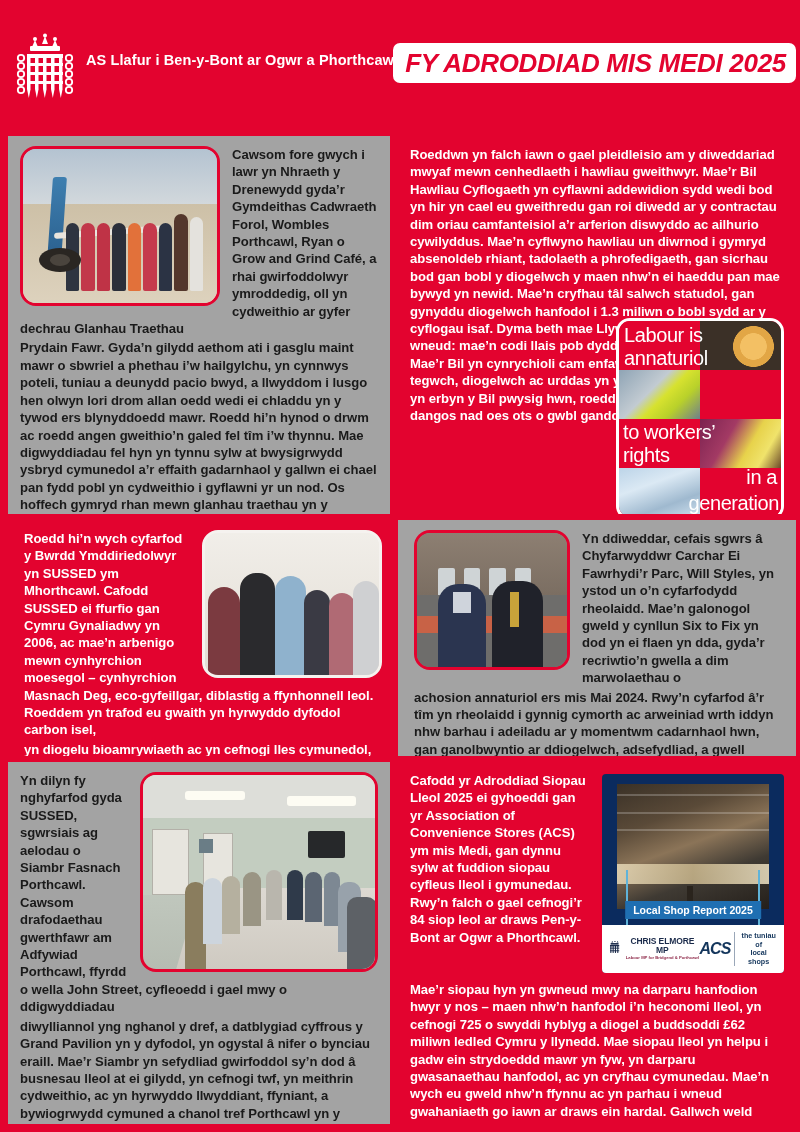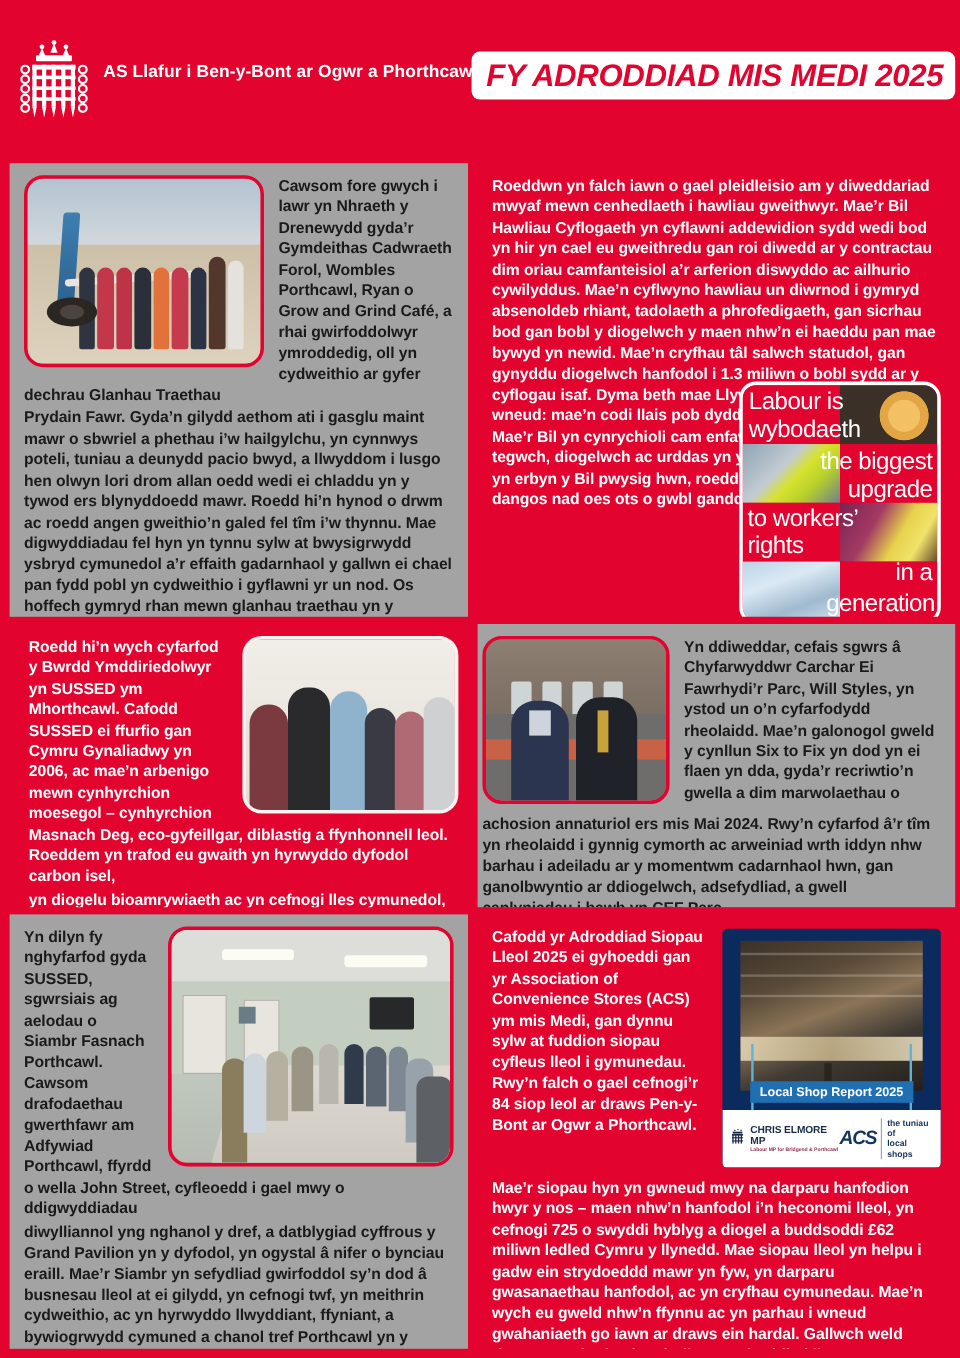--- a/index.html
+++ b/index.html
@@ -305,7 +305,7 @@
         <div class="lc-cell lc-red"></div>
       </div>
       <div class="lc-text">
-        <div class="lc-t1"><span>Labour is</span><br><span>wybodaeth</span></div>
+        <div class="lc-t1"><span>Labour is</span><br><span>annaturiol</span></div>
         <div class="lc-t2"><span>the biggest</span><br><span>upgrade</span></div>
         <div class="lc-t3"><span>to workers’</span><br><span>rights</span></div>
         <div class="lc-t4"><span>in a</span></div>

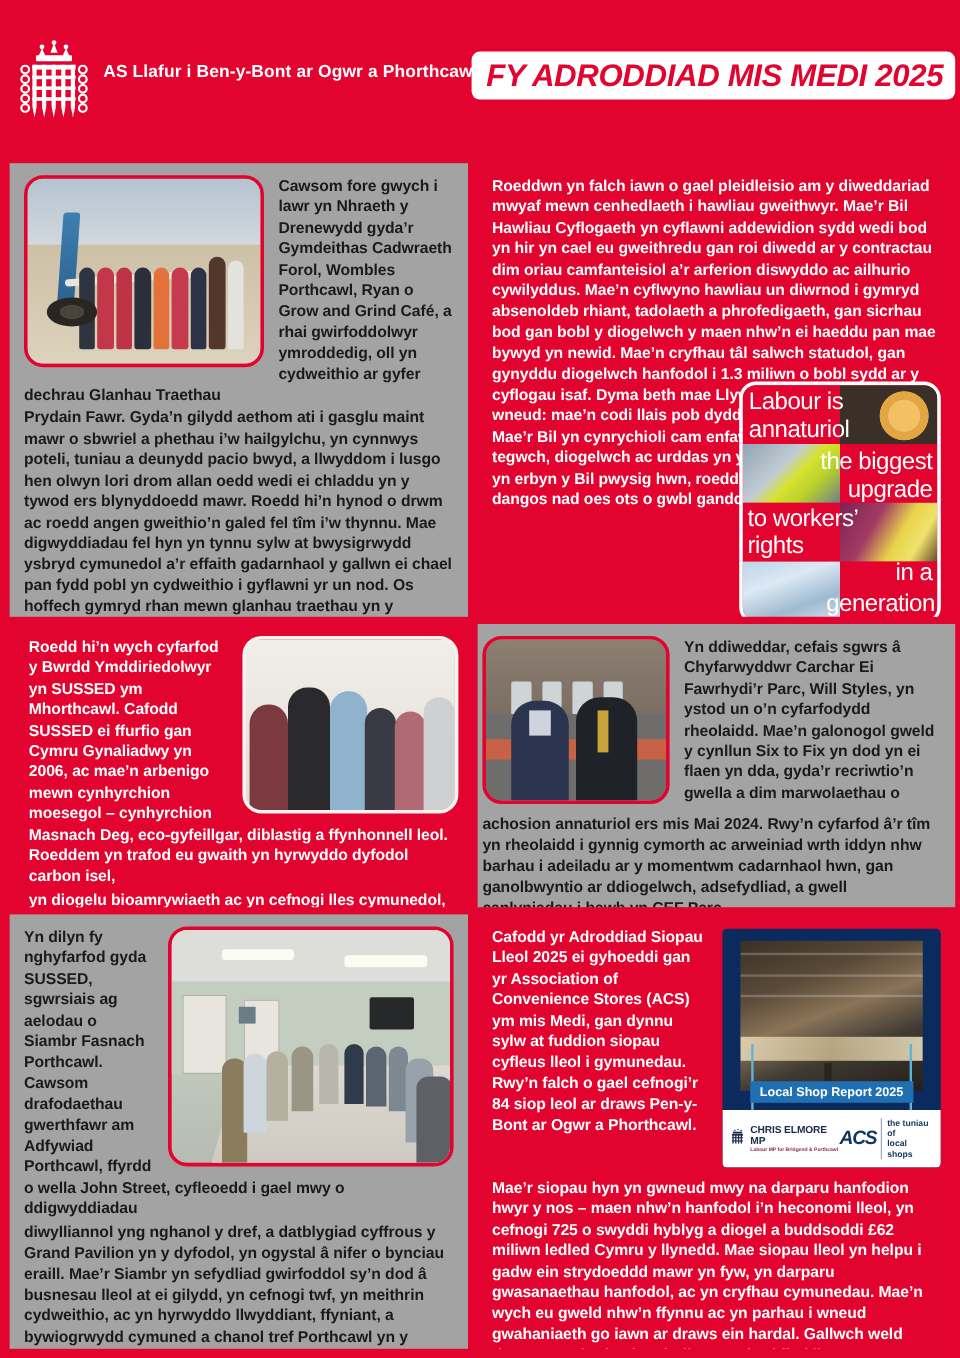--- a/index.html
+++ b/index.html
@@ -306,7 +306,6 @@
       </div>
       <div class="lc-text">
         <div class="lc-t1"><span>Labour is</span><br><span>annaturiol</span></div>
-        <div class="lc-t2"><span>the biggest</span><br><span>upgrade</span></div>
         <div class="lc-t3"><span>to workers’</span><br><span>rights</span></div>
         <div class="lc-t4"><span>in a</span></div>
         <div class="lc-t5"><span>generation</span></div>

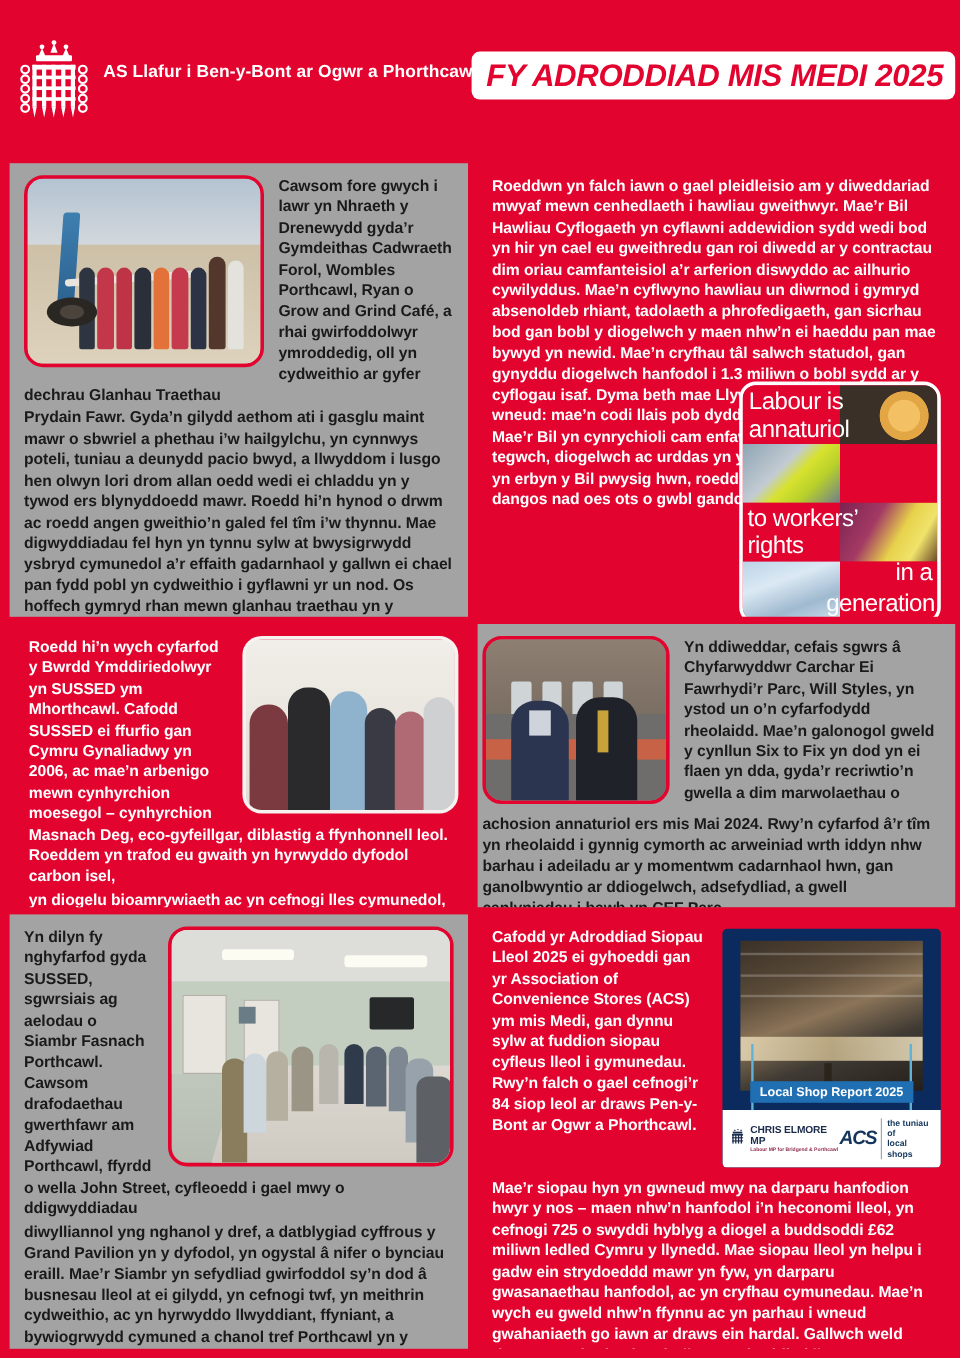--- a/index.html
+++ b/index.html
@@ -327,7 +327,7 @@
     <div class="ptext" style="clear:both;padding-top:2px;">yn diogelu bioamrywiaeth ac yn cefnogi lles cymunedol, gan greu cyfleoedd i bobl wneud dewisiadau mwy gwyrdd a moesegol yn lleol a lledled Cymru.</div>
   </div>
 
-  <div class="panel light" style="left:398px; top:520px; width:398px; height:236px; padding:10px 12px 8px 4px;">
+  <div class="panel light" style="left:398px; top:520px; width:398px; height:236px; padding:10px 12px 8px 16px;">
     <div class="photo fl ph-men" style="width:156px;height:140px;">
       <div class="bldg"></div>
       <div class="win" style="left:14%"></div>

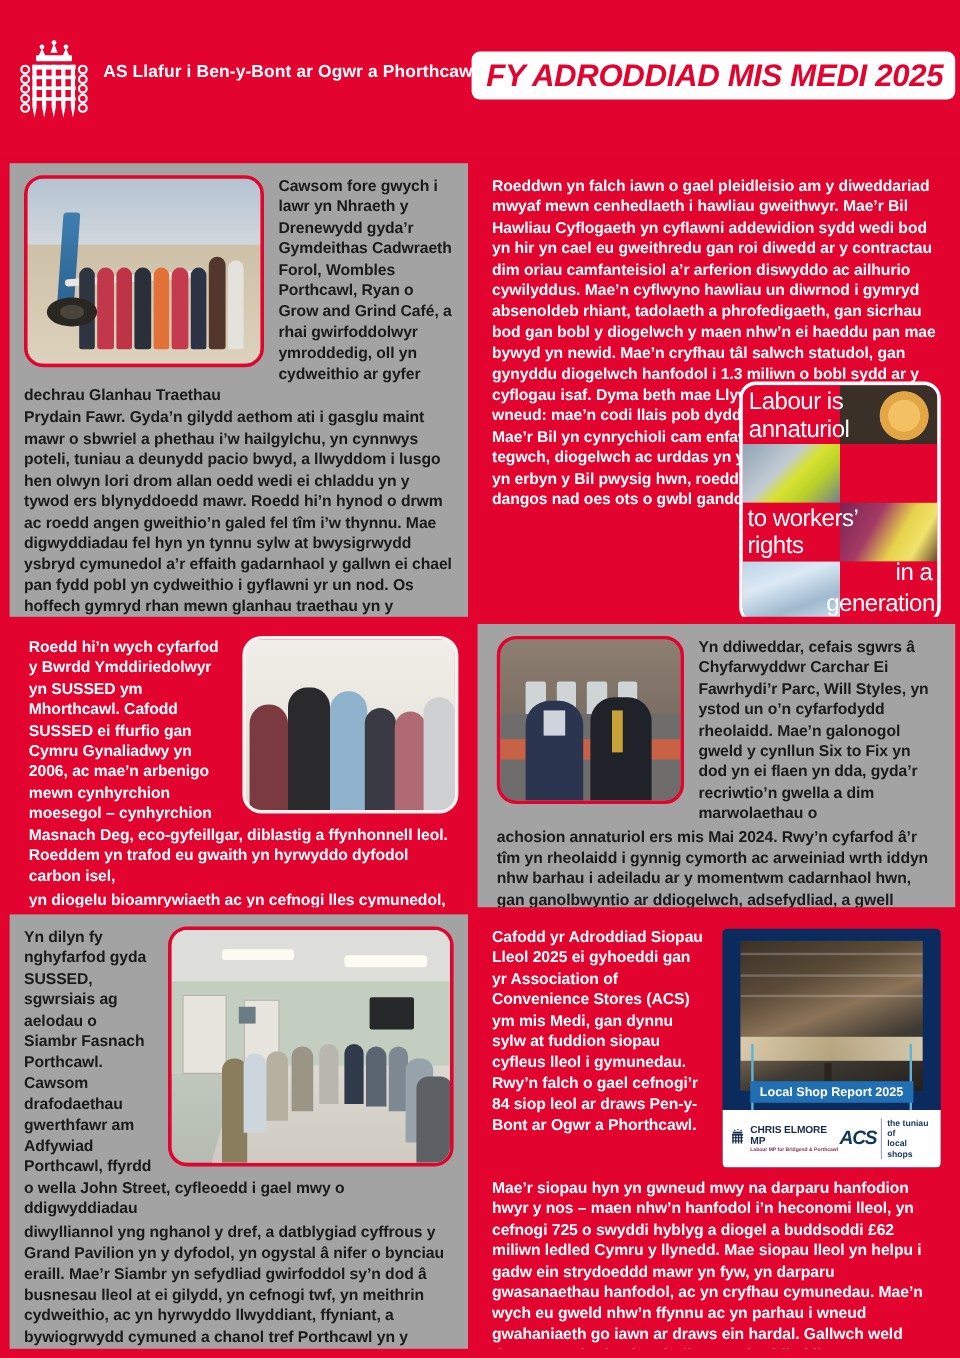--- a/index.html
+++ b/index.html
@@ -201,7 +201,7 @@
   .acs-footer {
     position:absolute; left:0; right:0; bottom:0; height:24%;
     background:#ffffff; display:flex; align-items:center;
-    justify-content: space-between; padding: 0 6px;
+    justify-content: space-between; padding: 0 6px; text-align: center;
   }
   .acs-ce { display:flex; align-items:center; gap:4px; }
   .acs-ce .pc-mini { width:14px; height:16px; }

